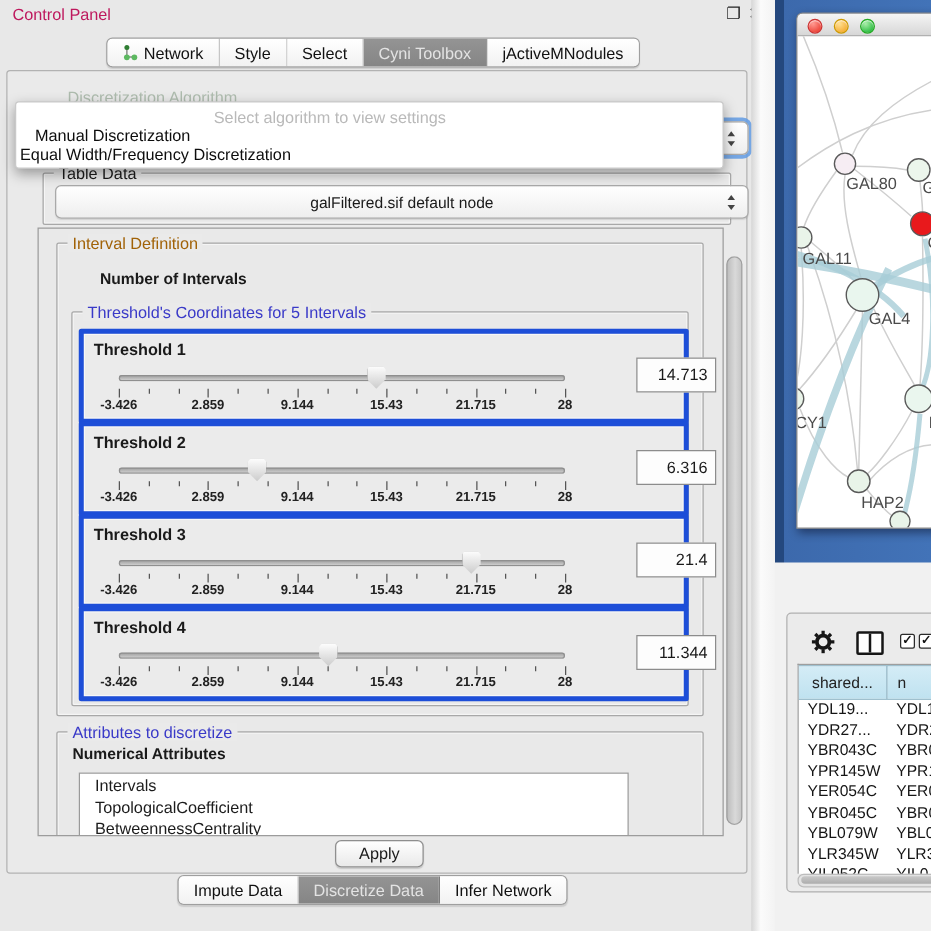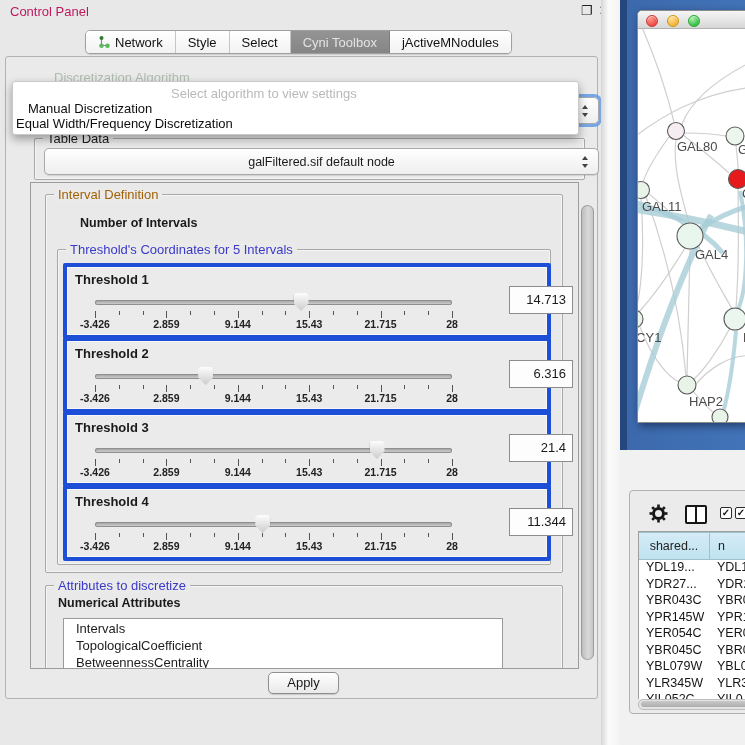--- a/index.html
+++ b/index.html
@@ -323,6 +323,17 @@
 
   <div class="abs" id="apply-btn">Apply</div>
 
+  <div class="abs segbar" id="bottom-tabs">
+      <div class="seg">
+        <span>Impute Data</span>
+      </div>
+      <div class="seg sel">
+        <span>Discretize Data</span>
+      </div>
+      <div class="seg">
+        <span>Infer Network</span>
+      </div>
+    </div>
 
   <div class="abs" id="algo-popup">
     <div class="abs" id="popup-hint">Select algorithm to view settings</div>

